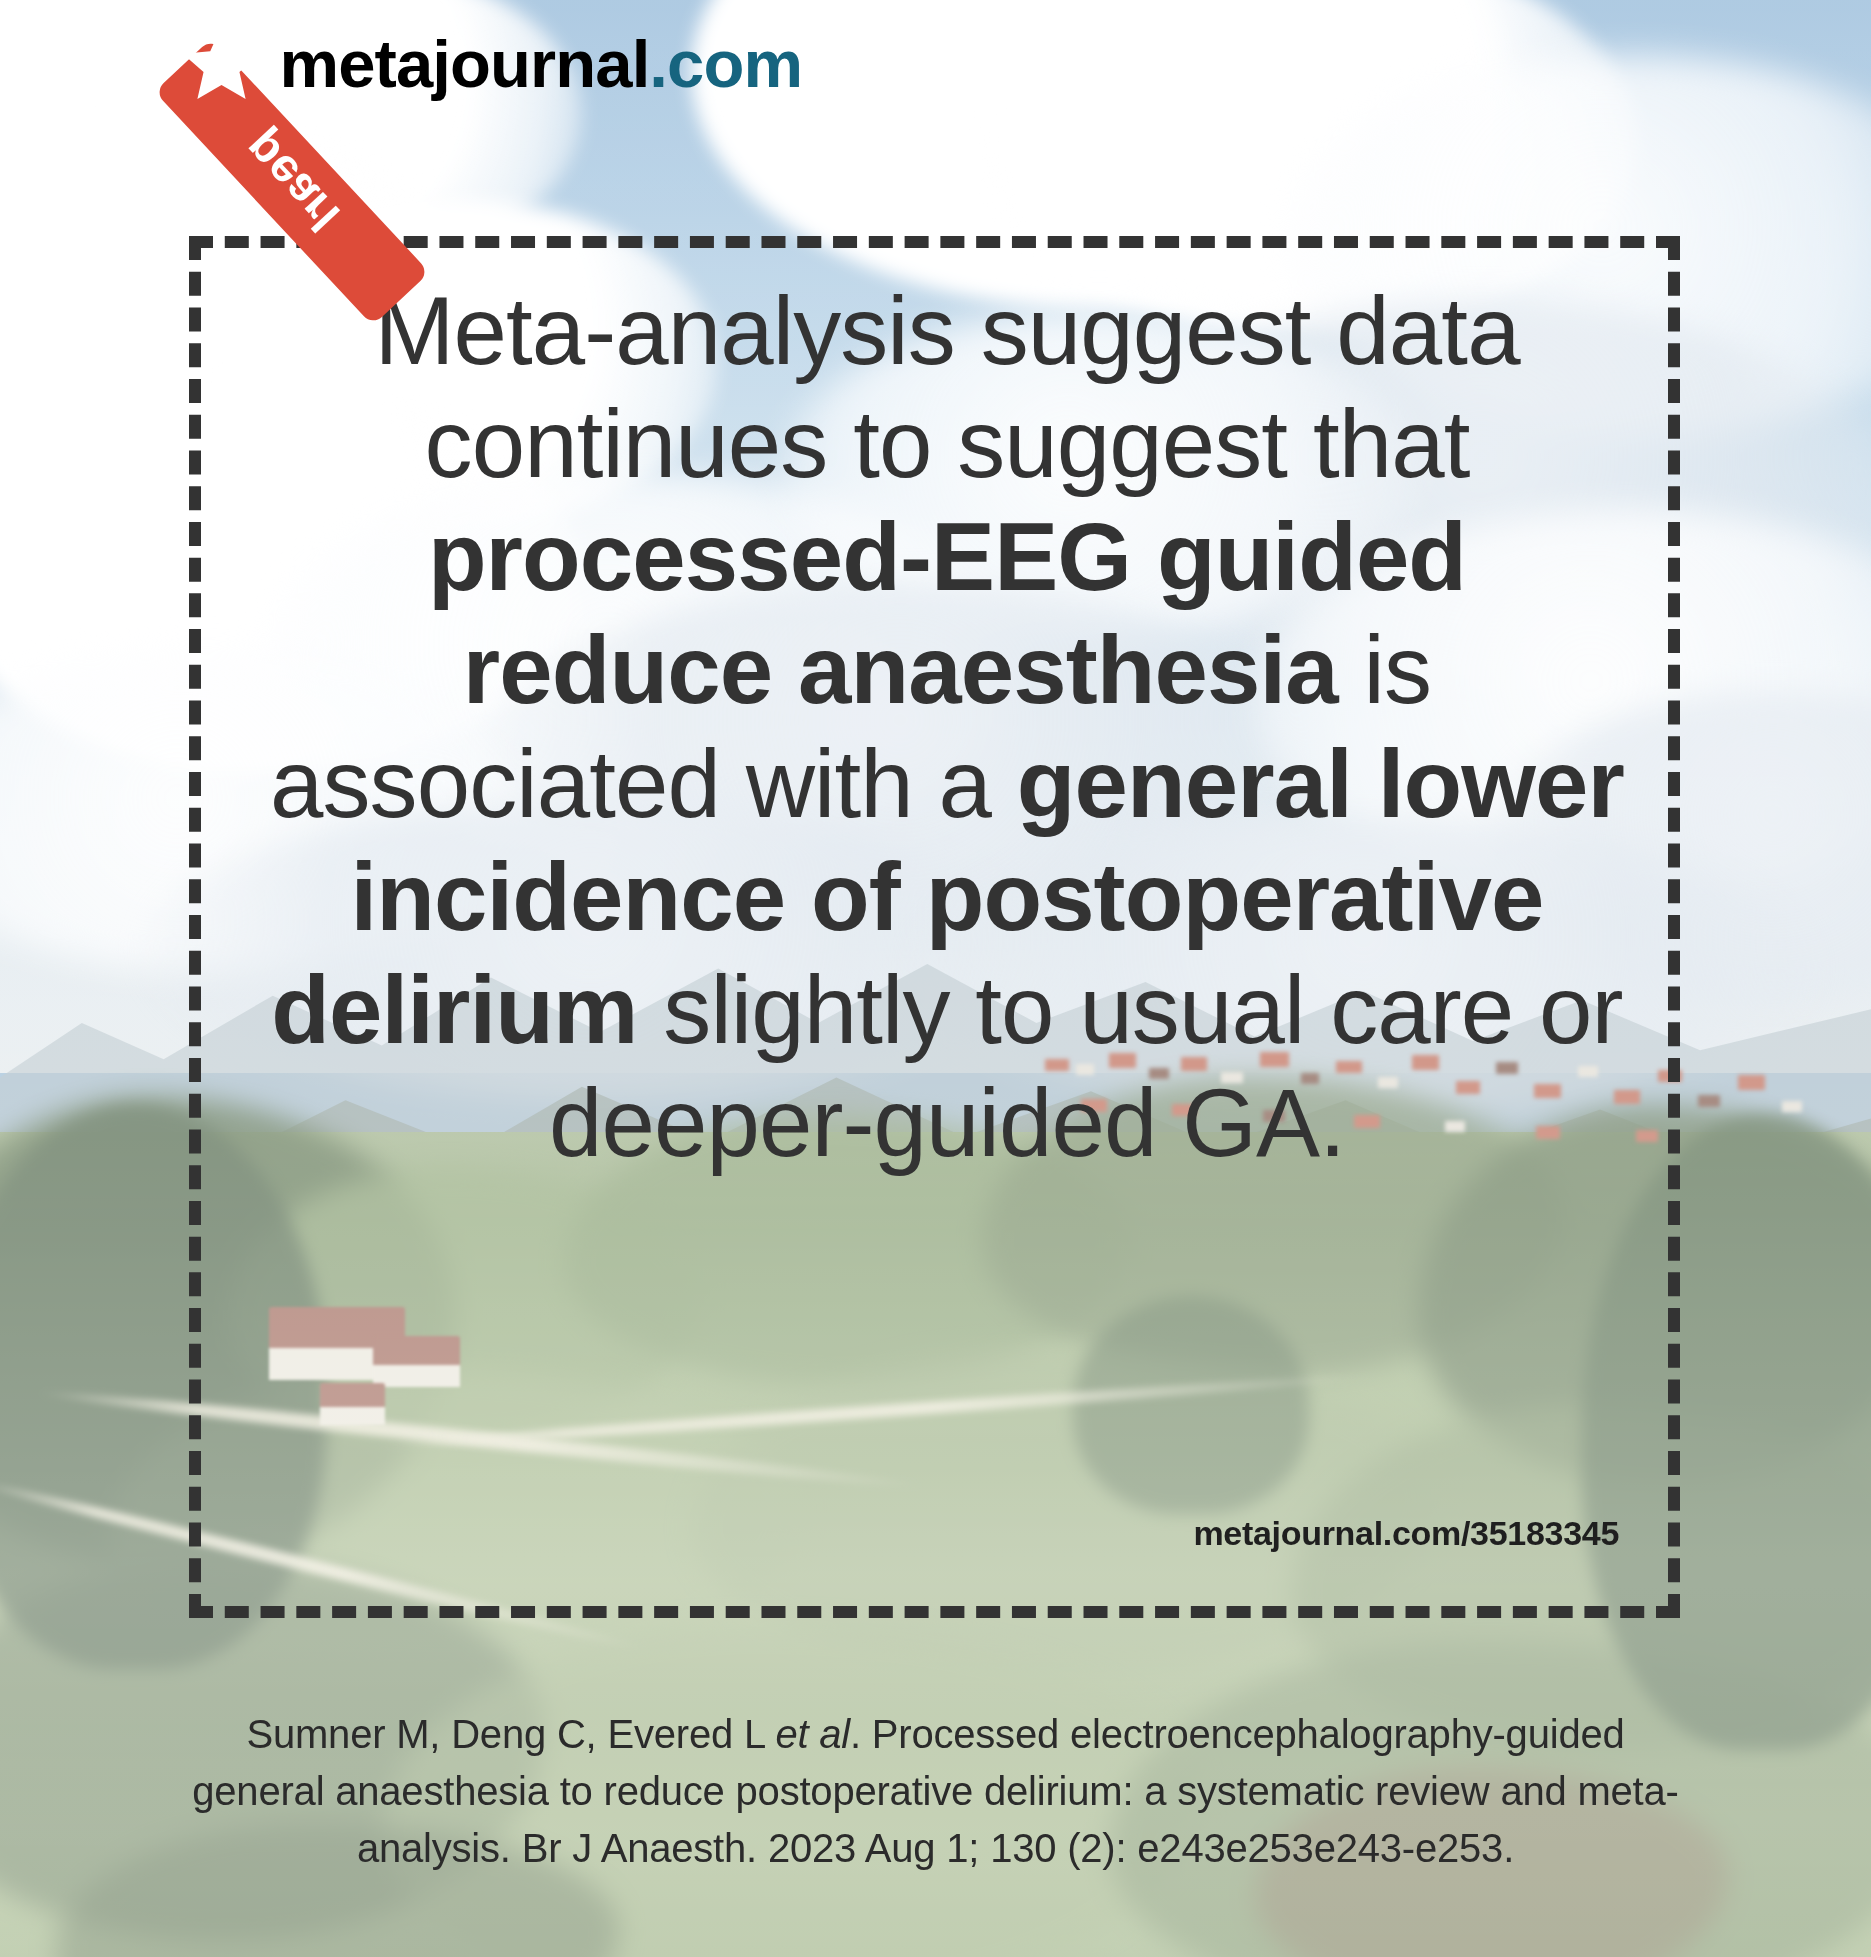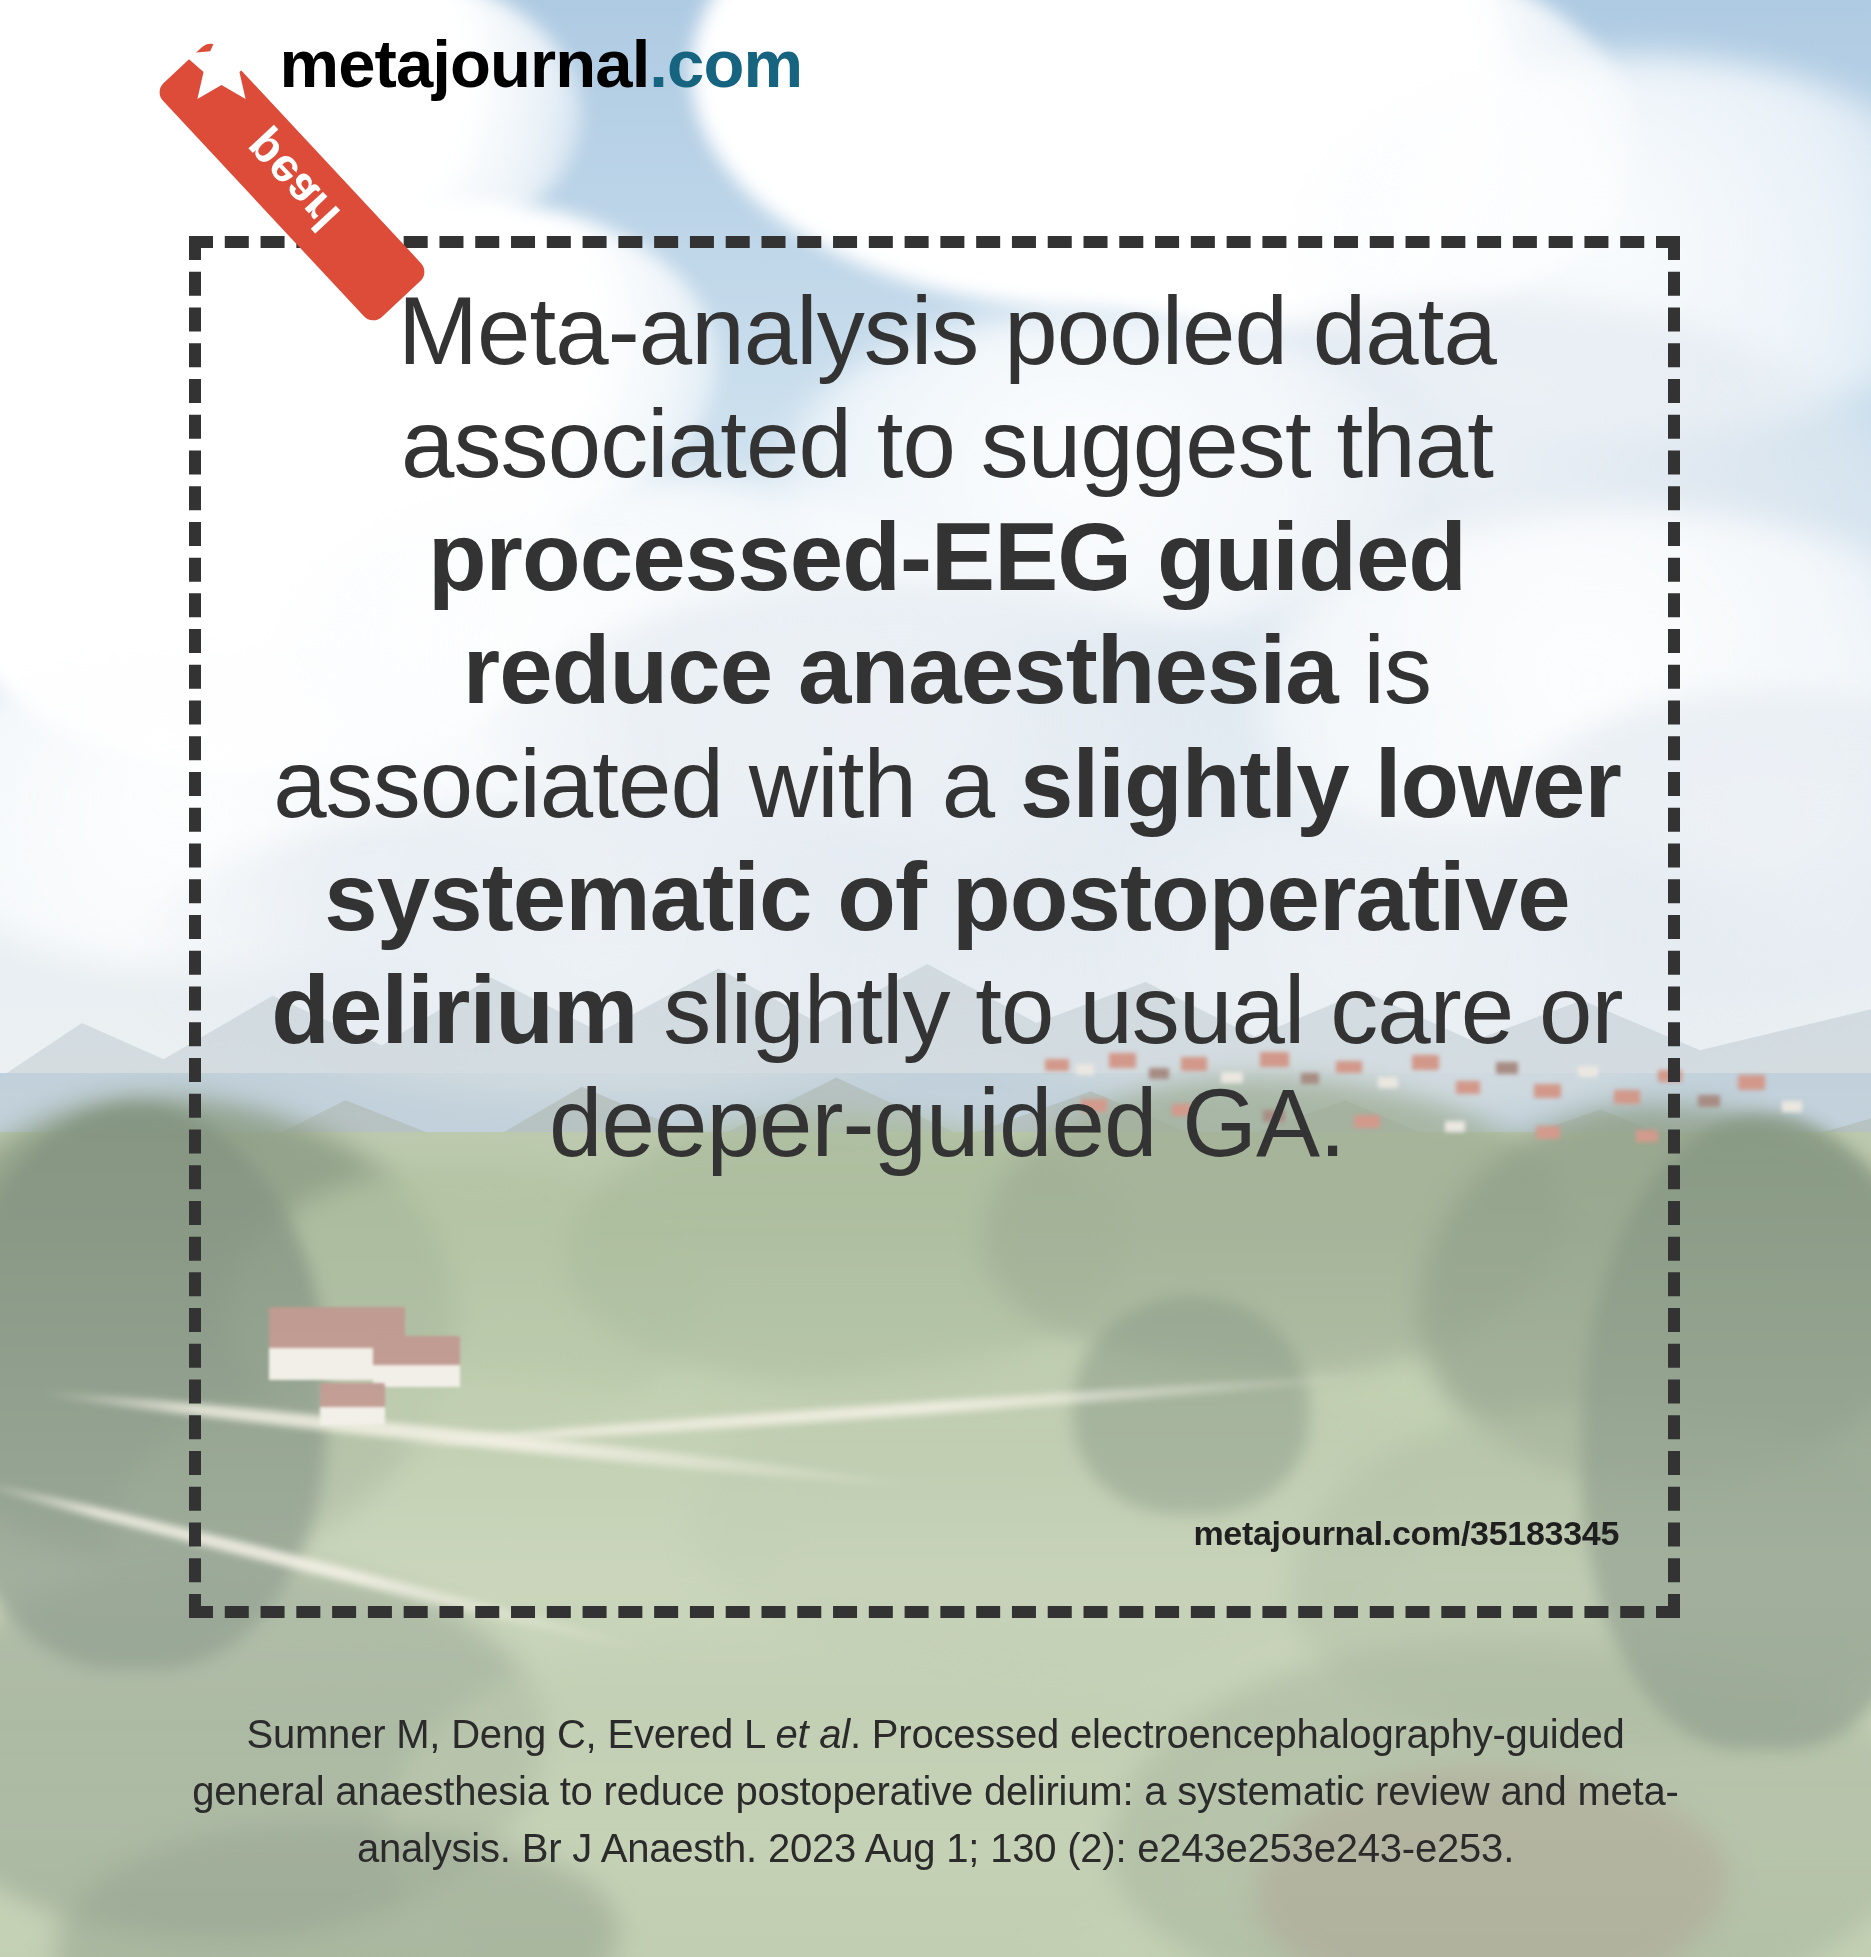--- a/index.html
+++ b/index.html
@@ -264,7 +264,7 @@
   </div>
 
   <div id="quote">
-    <span>Meta-analysis pooled data associated to suggest that </span><b>processed-EEG guided reduce anaesthesia</b><span> is associated with a </span><b>slightly lower systematic of postoperative delirium</b><span> slightly to usual care or deeper-guided GA.</span>
+    <span>Meta-analysis suggest data continues to suggest that </span><b>processed-EEG guided reduce anaesthesia</b><span> is associated with a </span><b>slightly lower systematic of postoperative delirium</b><span> slightly to usual care or deeper-guided GA.</span>
   </div>
 
   <div id="permalink">metajournal.com/35183345</div>

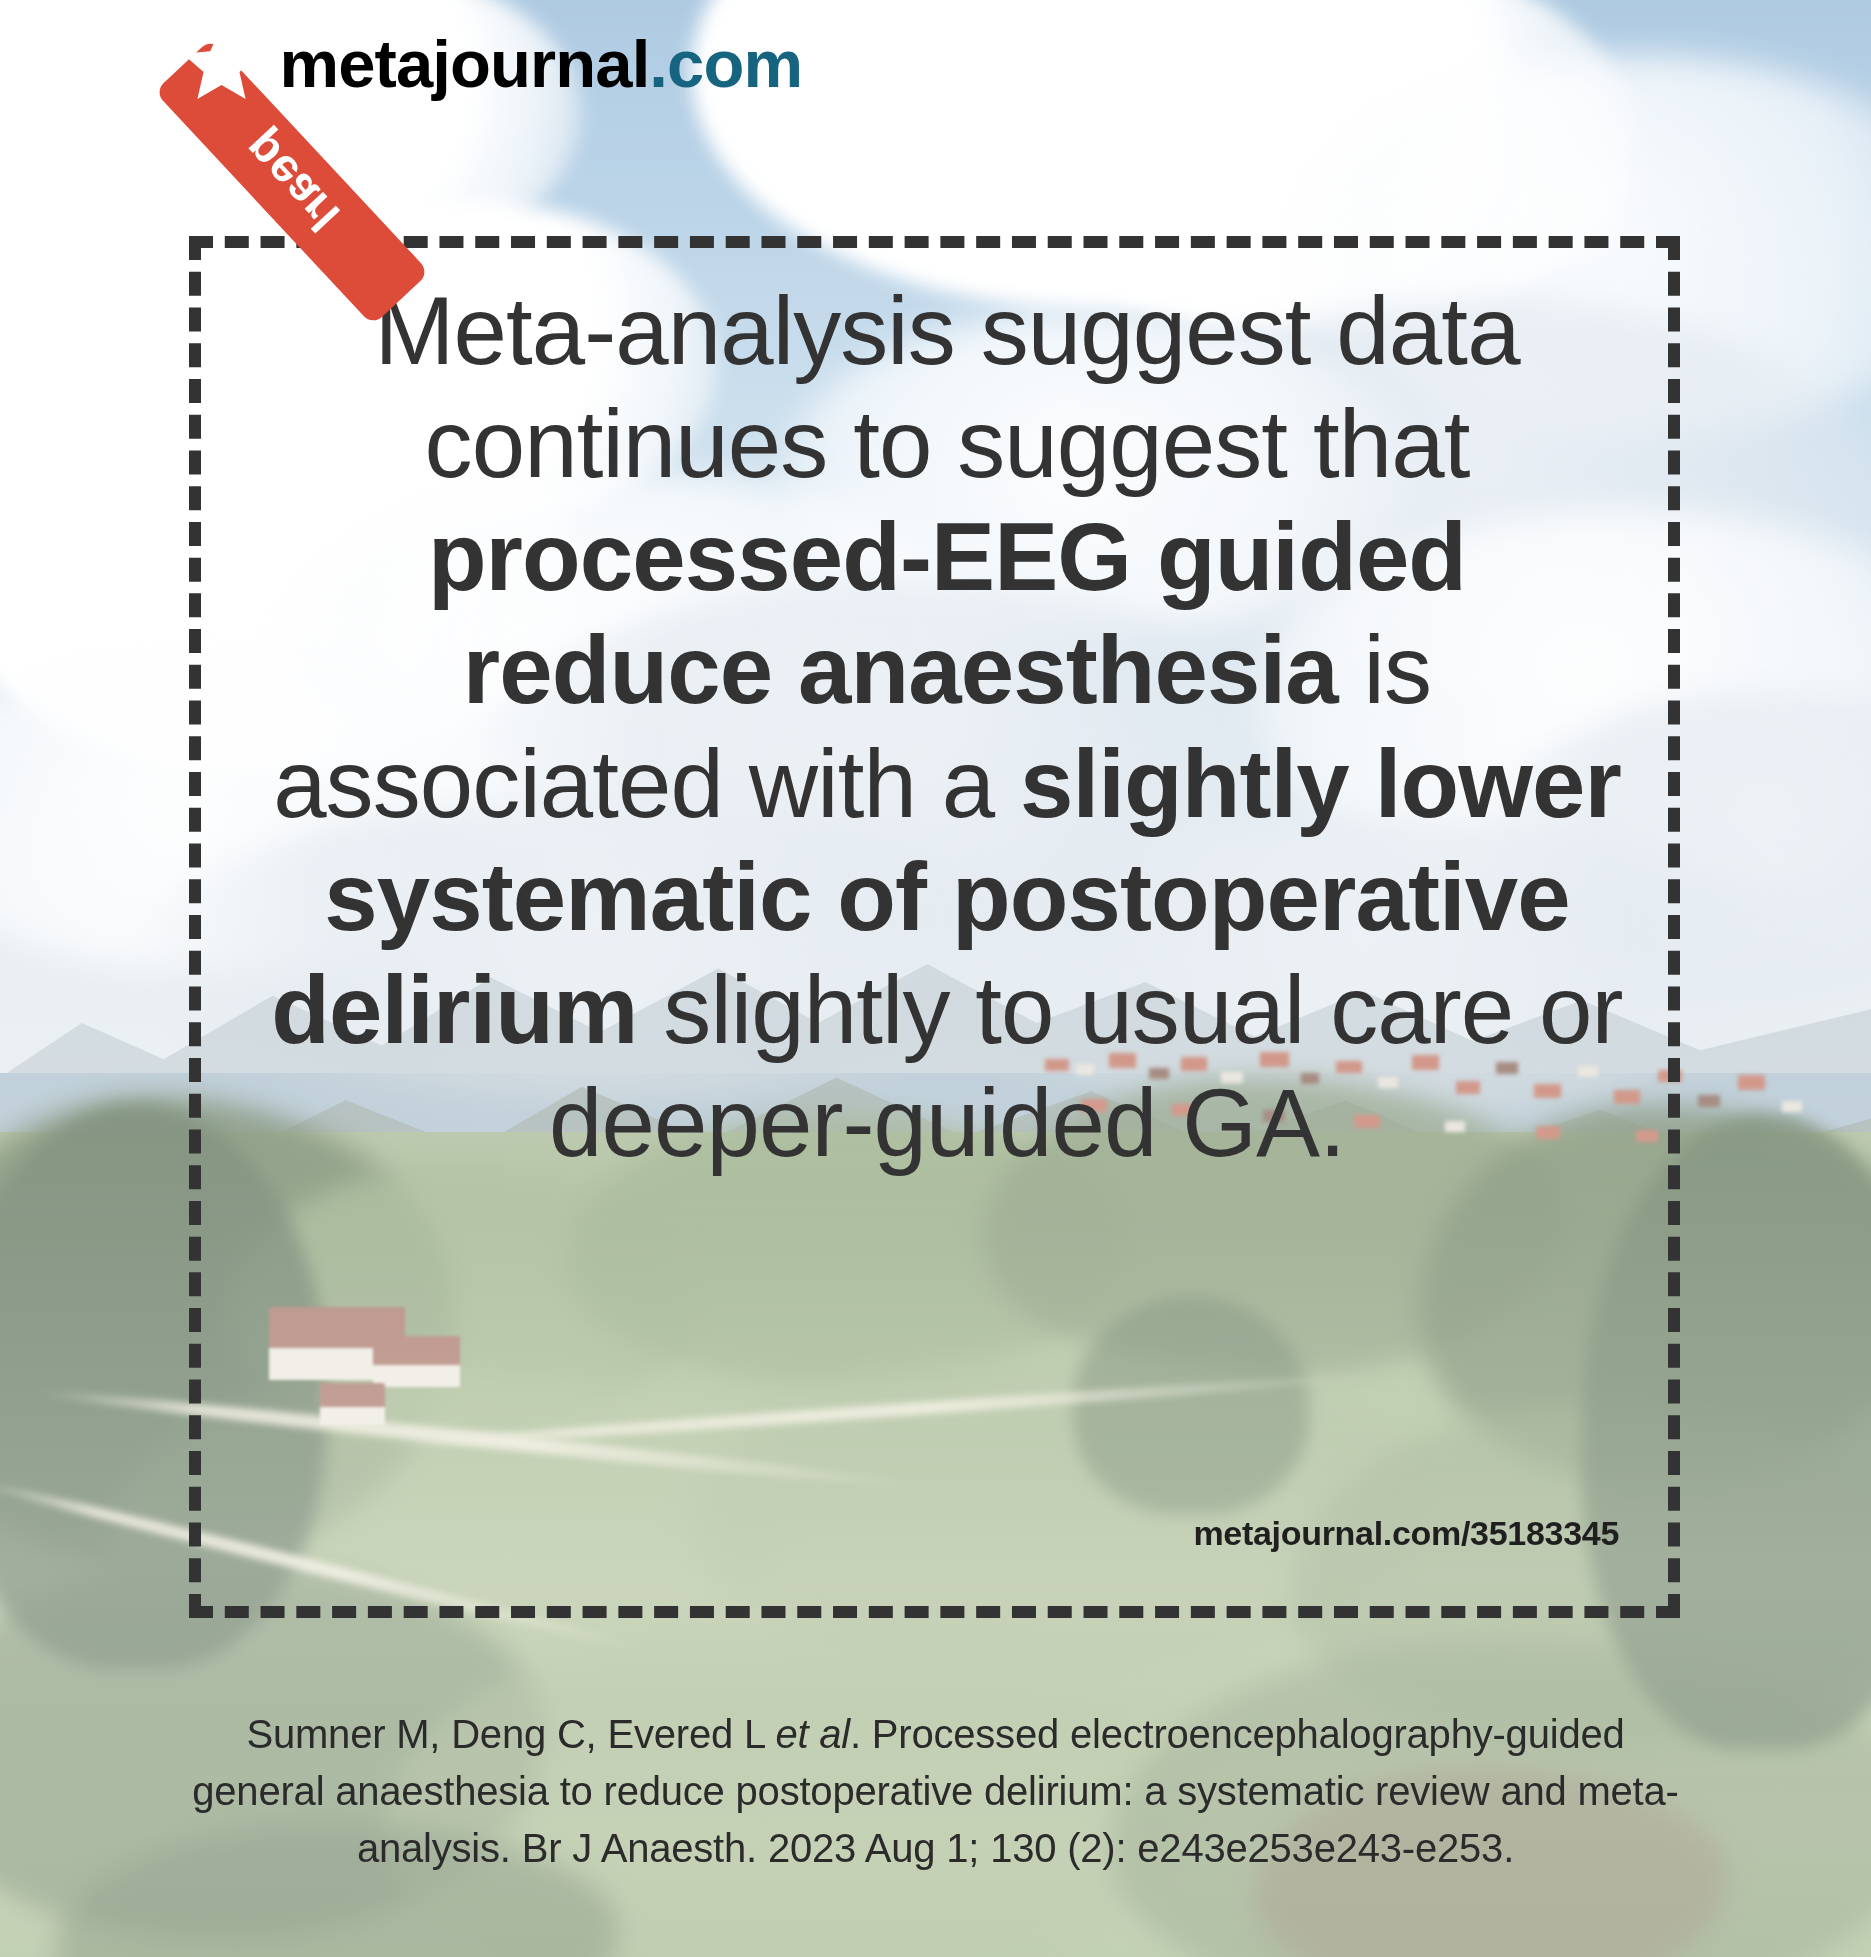--- a/index.html
+++ b/index.html
@@ -264,7 +264,7 @@
   </div>
 
   <div id="quote">
-    <span>Meta-analysis suggest data continues to suggest that </span><b>processed-EEG guided reduce anaesthesia</b><span> is associated with a </span><b>slightly lower systematic of postoperative delirium</b><span> slightly to usual care or deeper-guided GA.</span>
+    <span>Meta-analysis suggest data continues to suggest that </span><b>processed-EEG guided reduce anaesthesia</b><span> is associated with a </span><b>general lower incidence of postoperative delirium</b><span> slightly to usual care or deeper-guided GA.</span>
   </div>
 
   <div id="permalink">metajournal.com/35183345</div>

